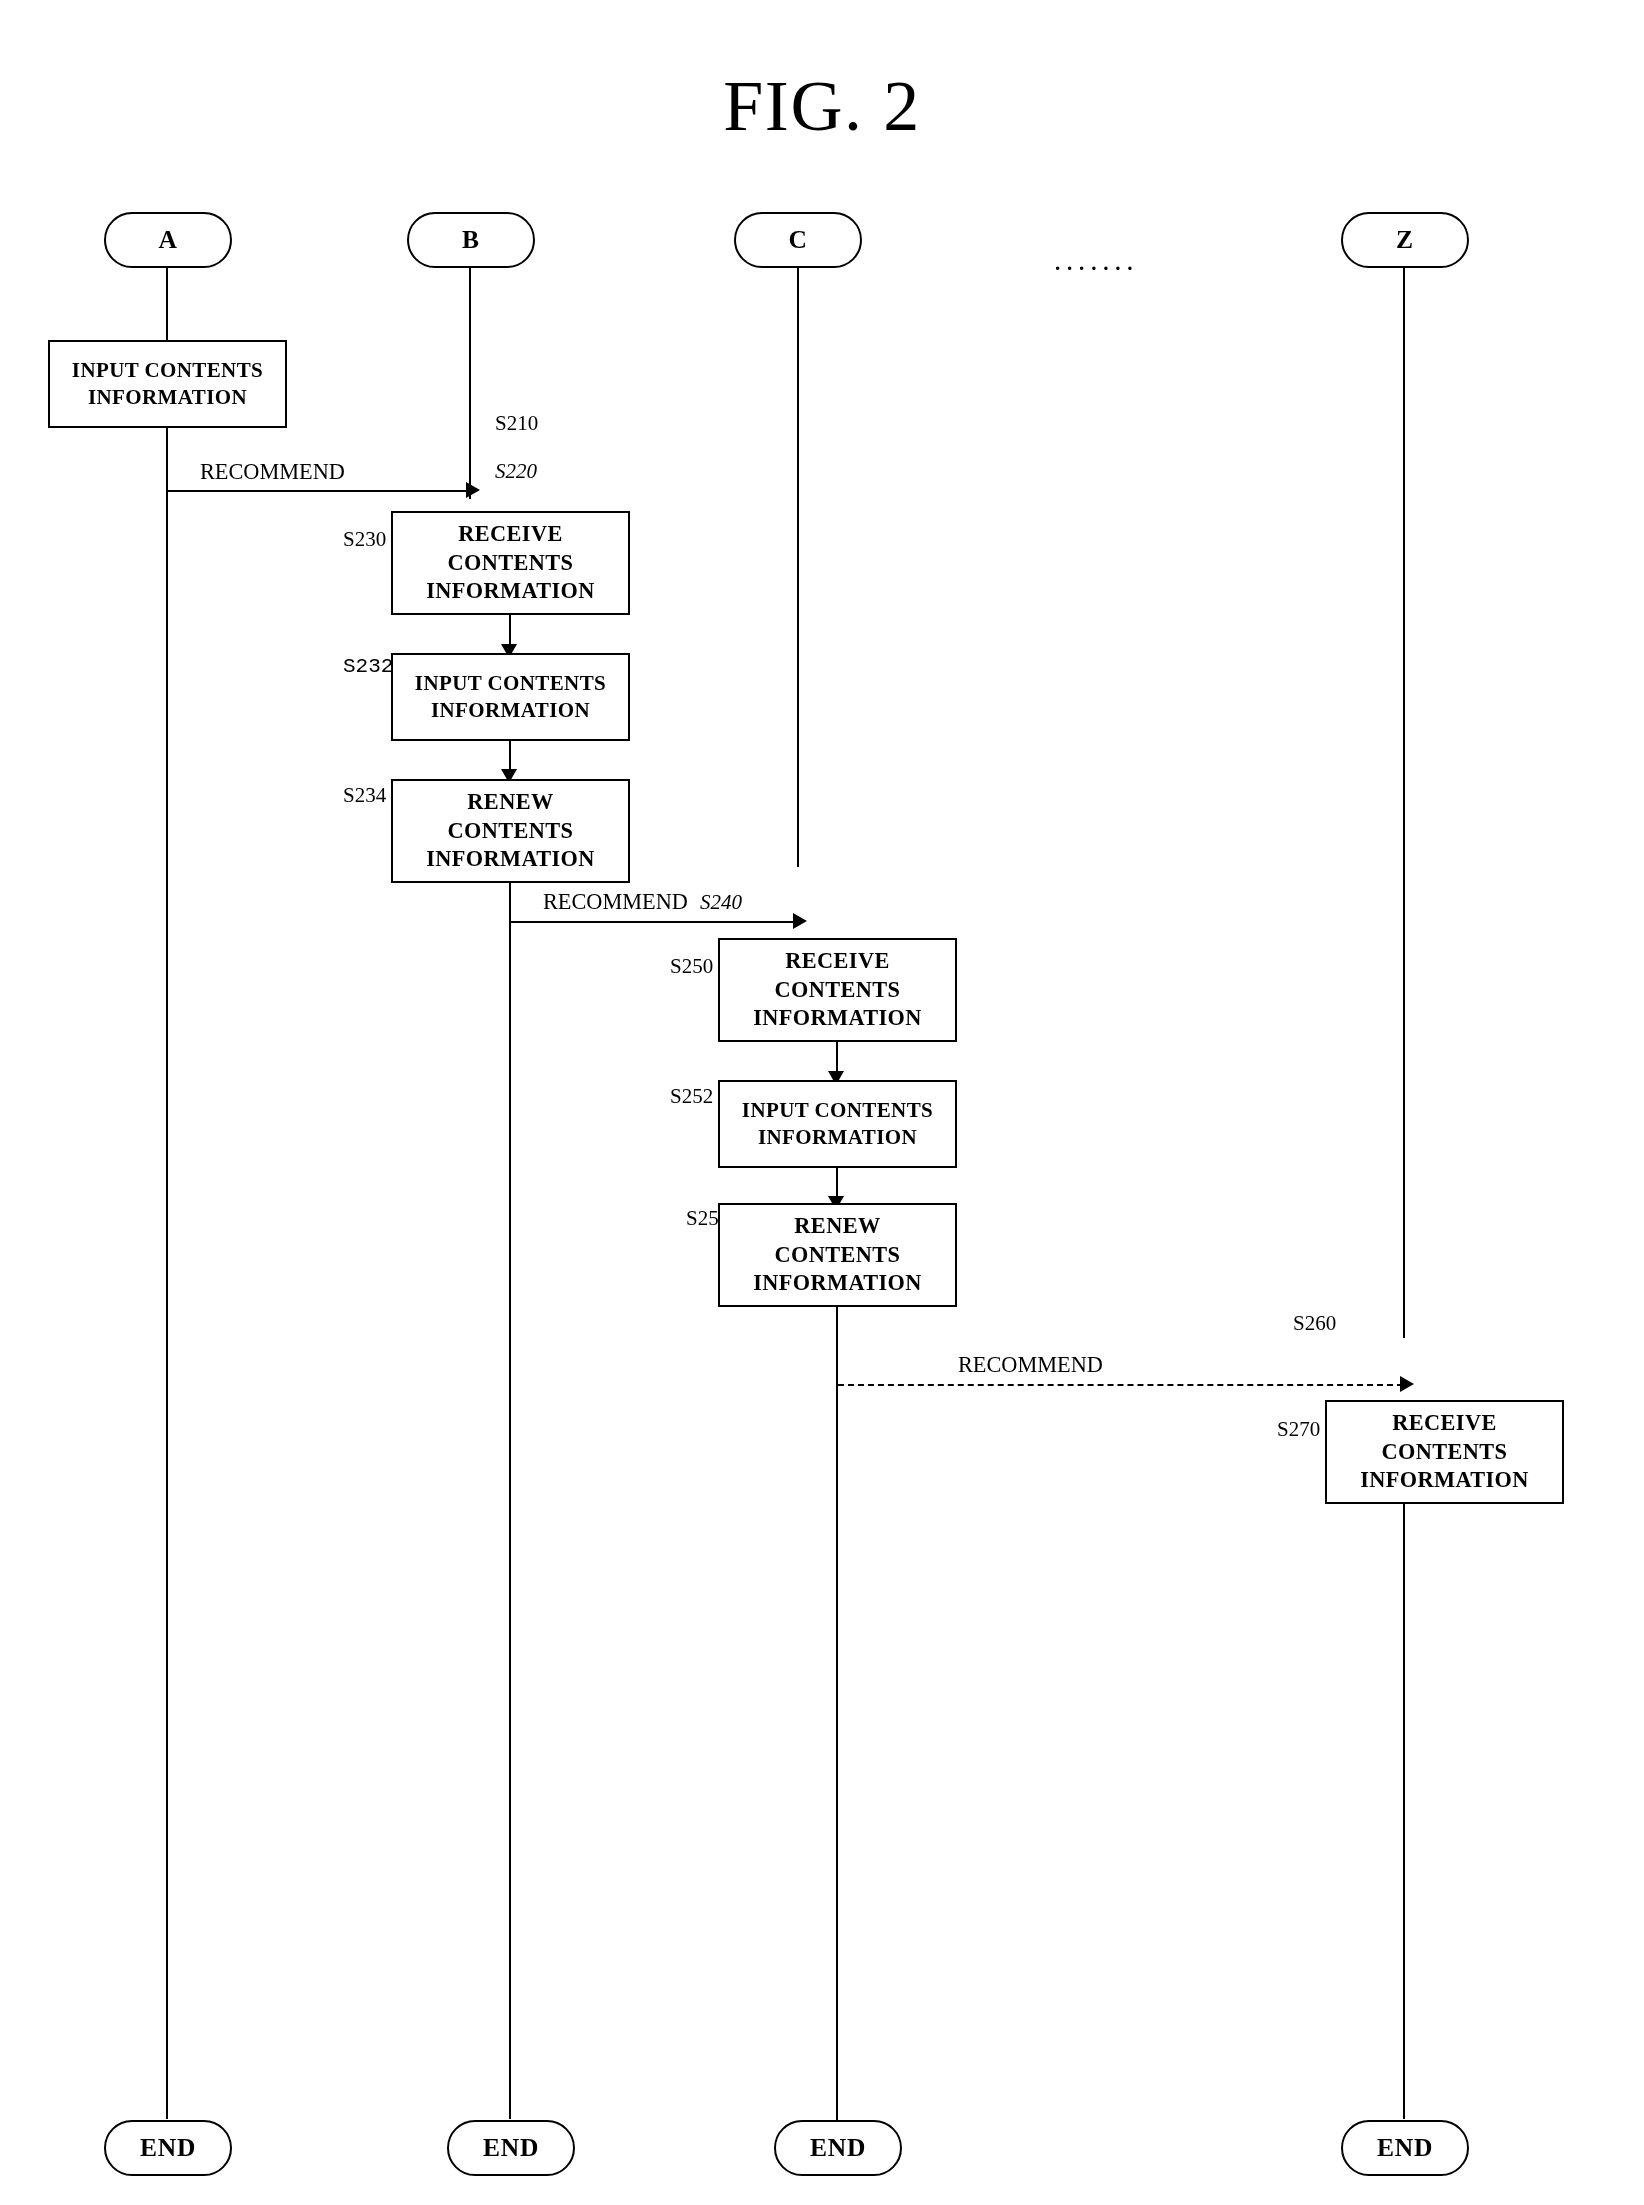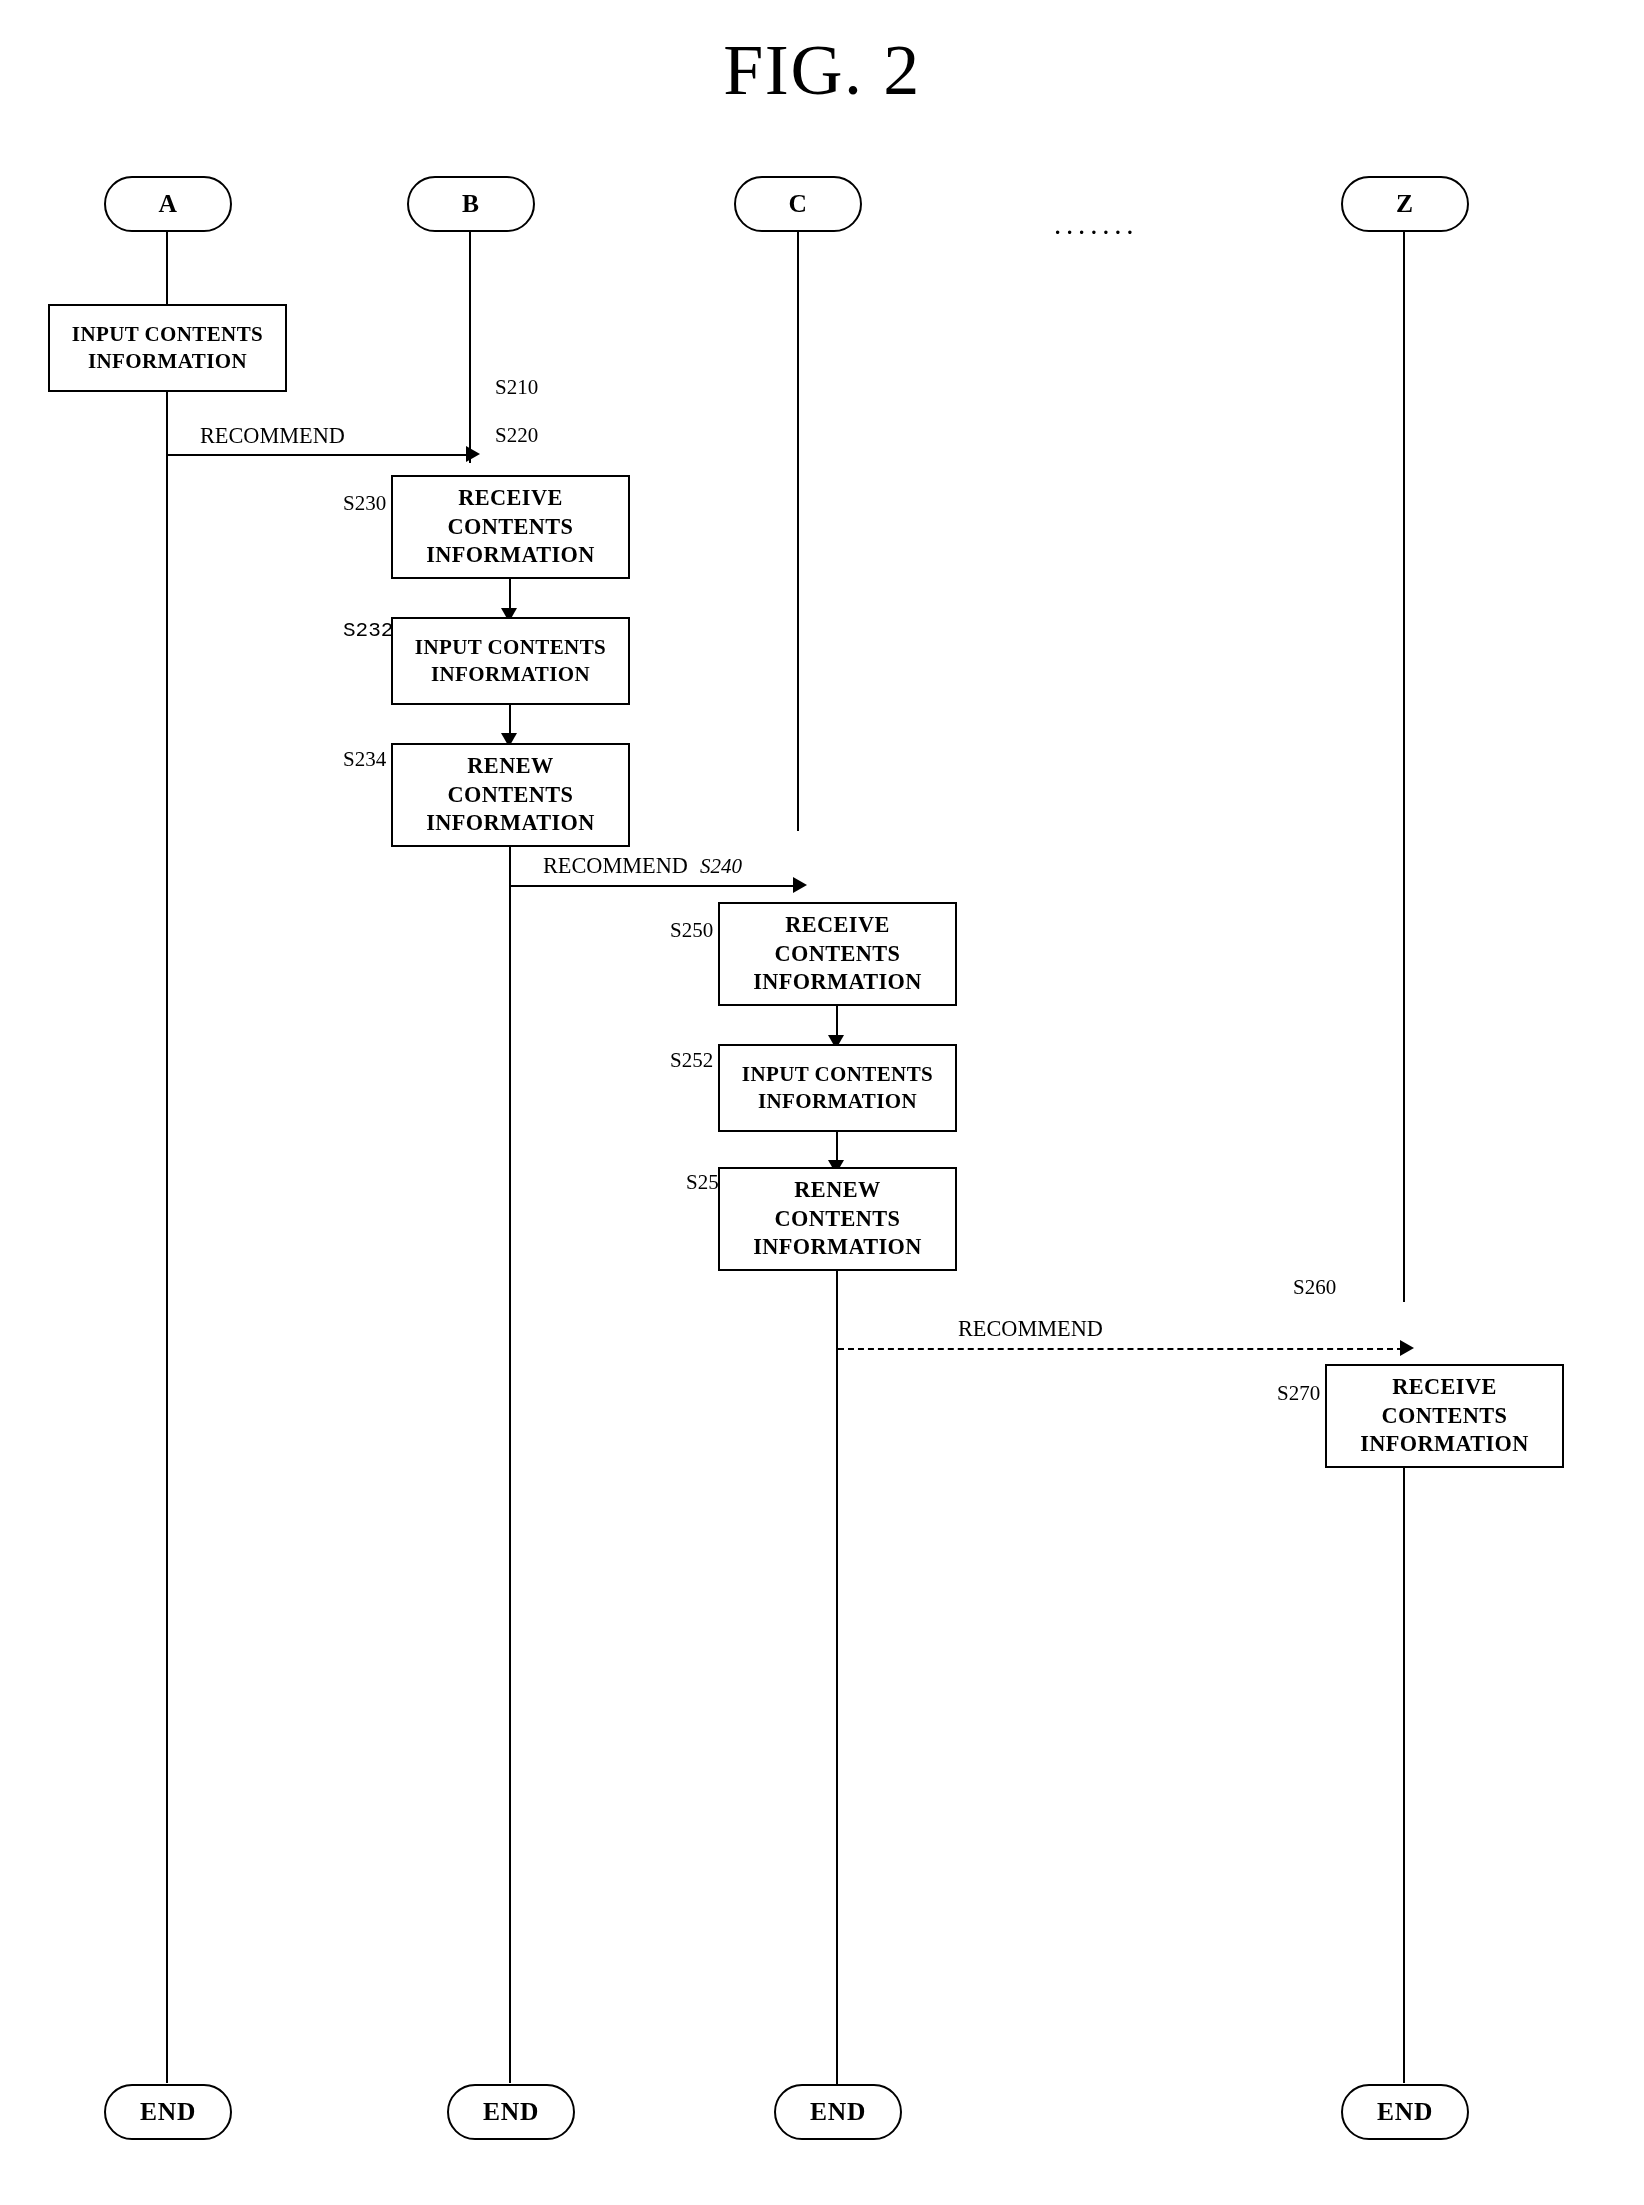--- a/index.html
+++ b/index.html
@@ -14,7 +14,7 @@
       text-align: center;
       font-size: 72px;
       font-weight: normal;
-      padding-top: 29px;
+      padding-top: 65px;
       padding-bottom: 48px;
       letter-spacing: 1.6px;
     }

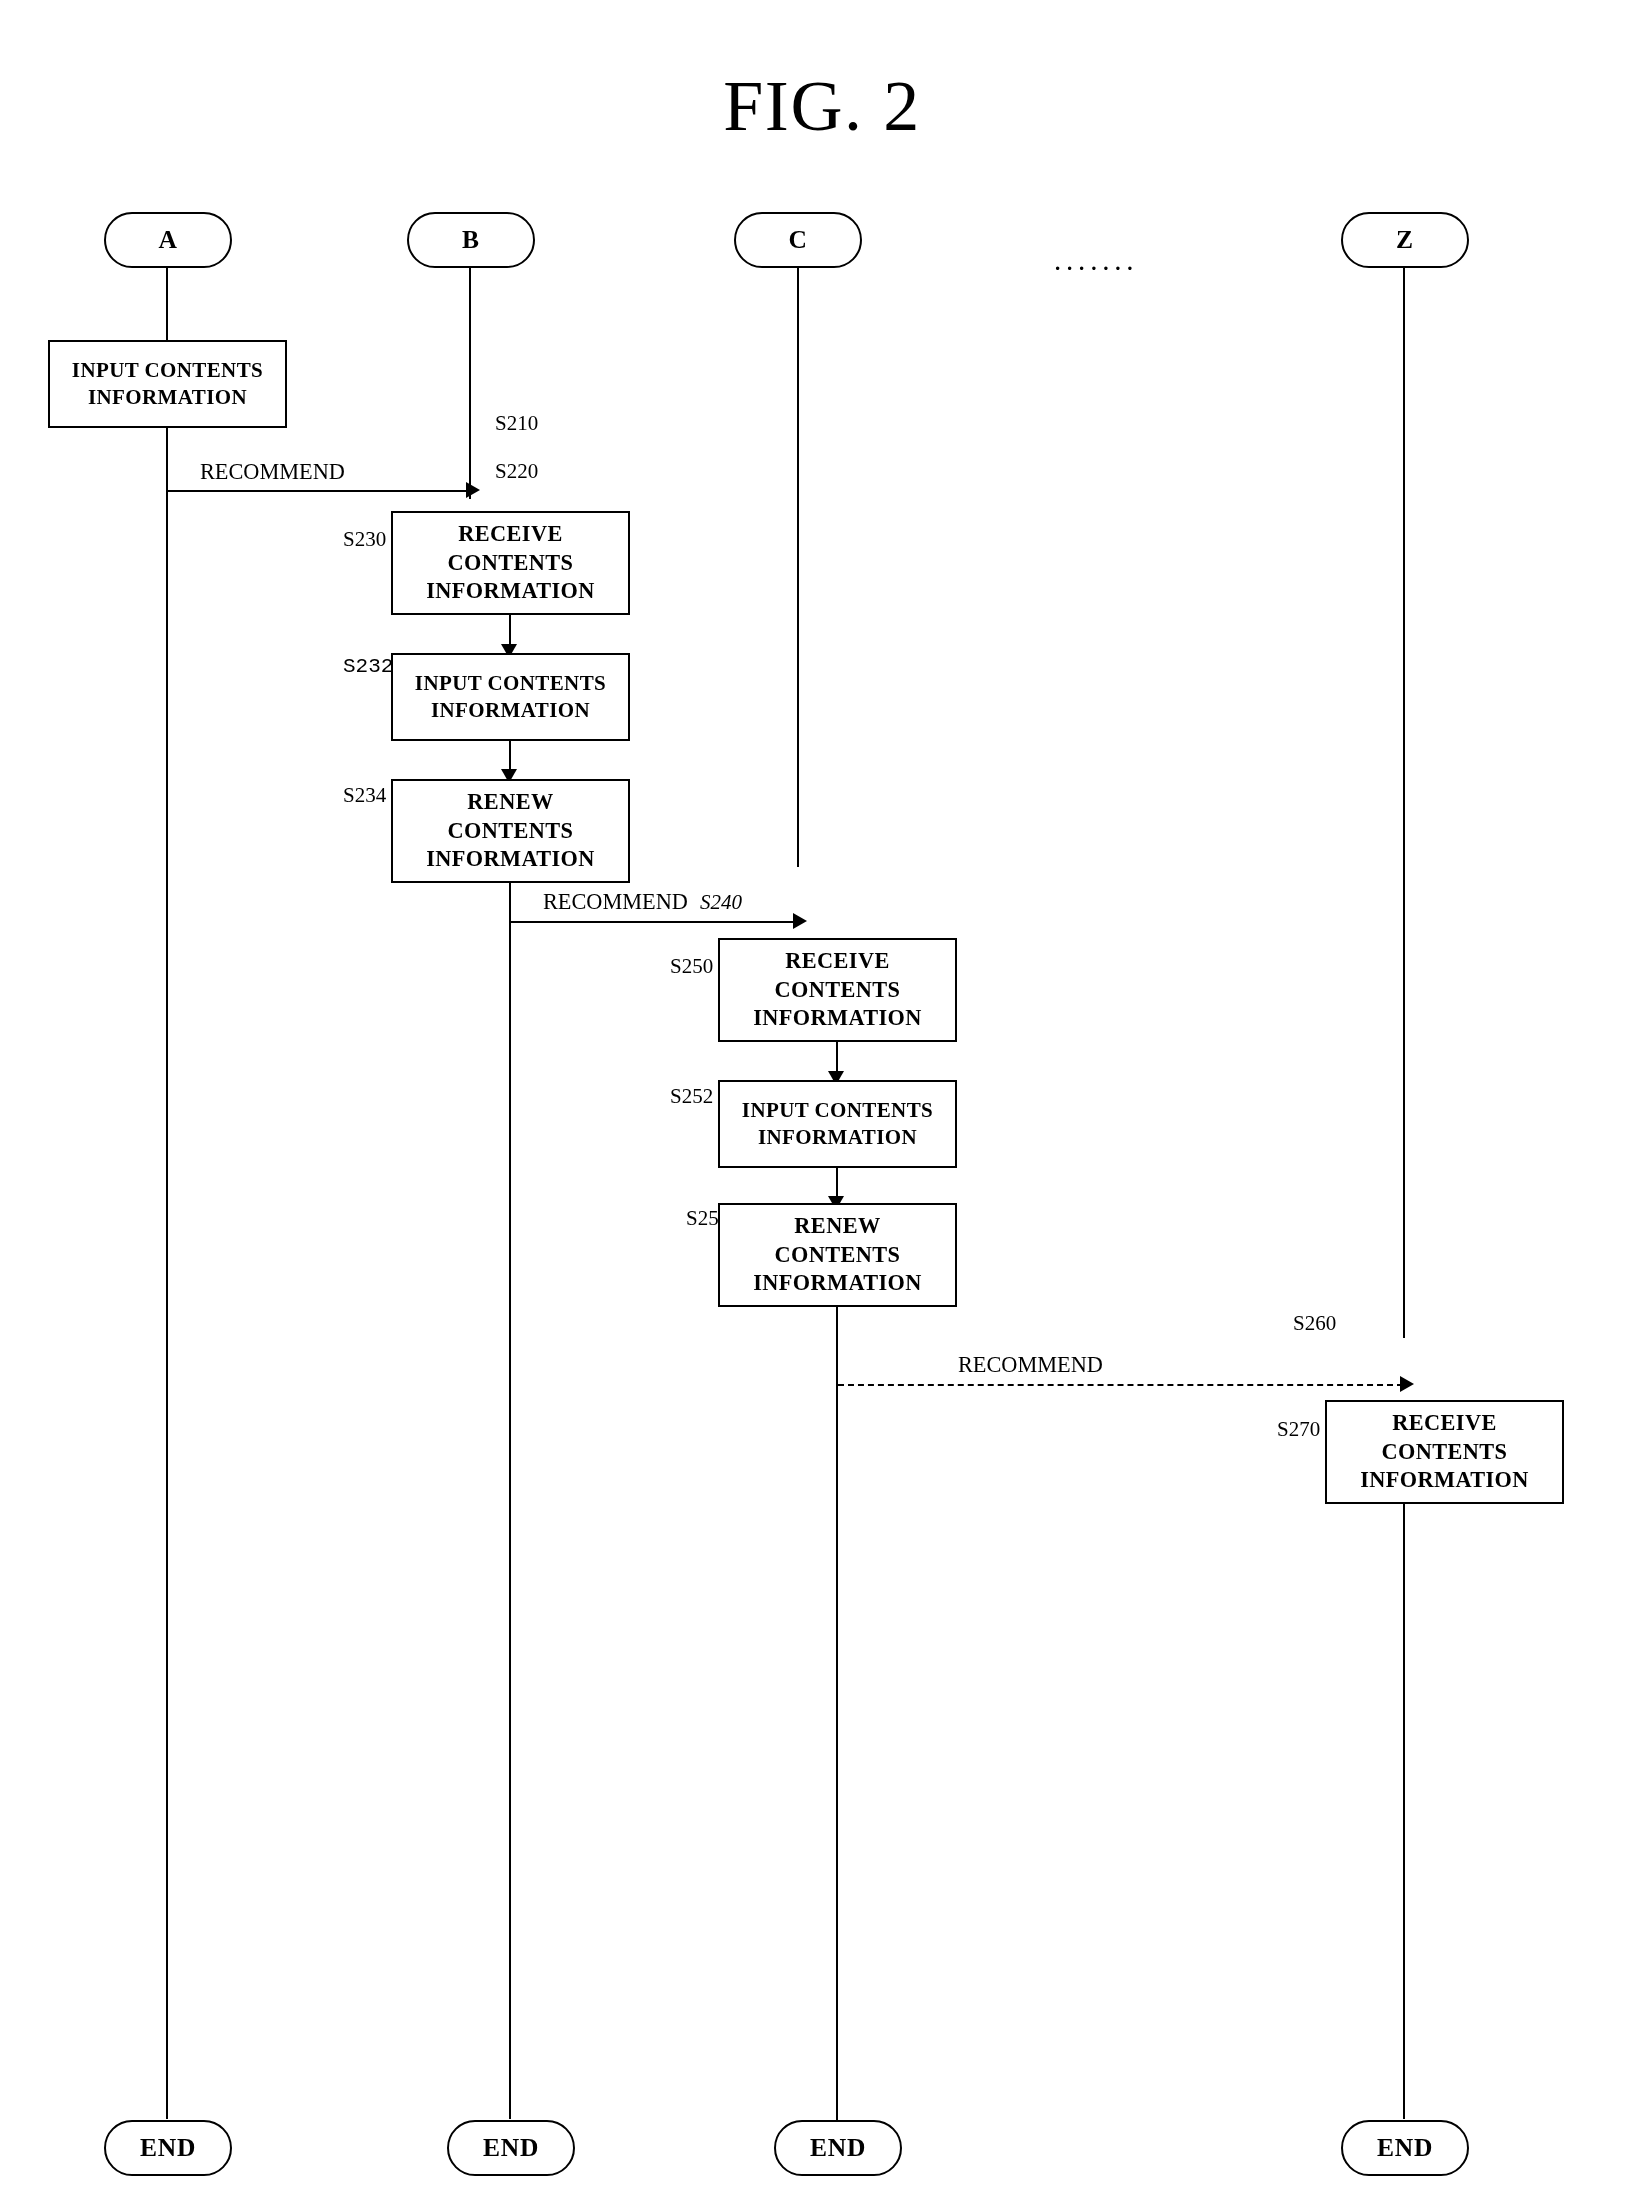--- a/index.html
+++ b/index.html
@@ -140,7 +140,7 @@
   <div class="step-label" style="left:495px; top:215px;">
     <span>S210</span>
   </div>
-  <div class="step-label" style="left:495px; top:263px;">
+  <div class="step-label" style="left:495px; top:263px;font-style:italic;">
     <span>S220</span>
   </div>
 

